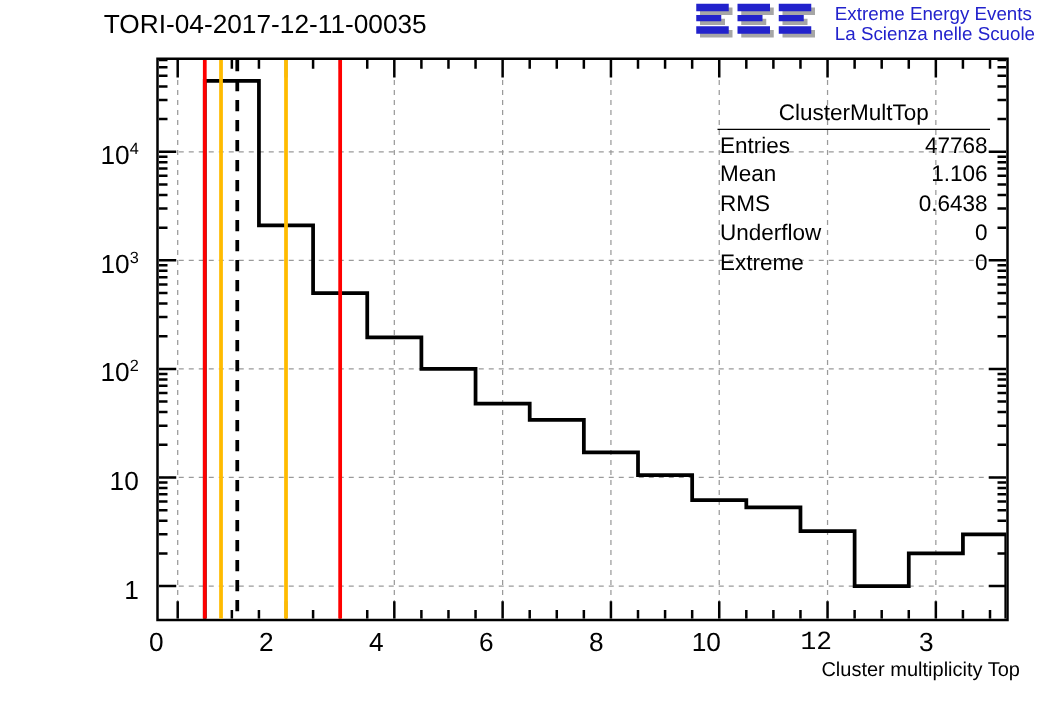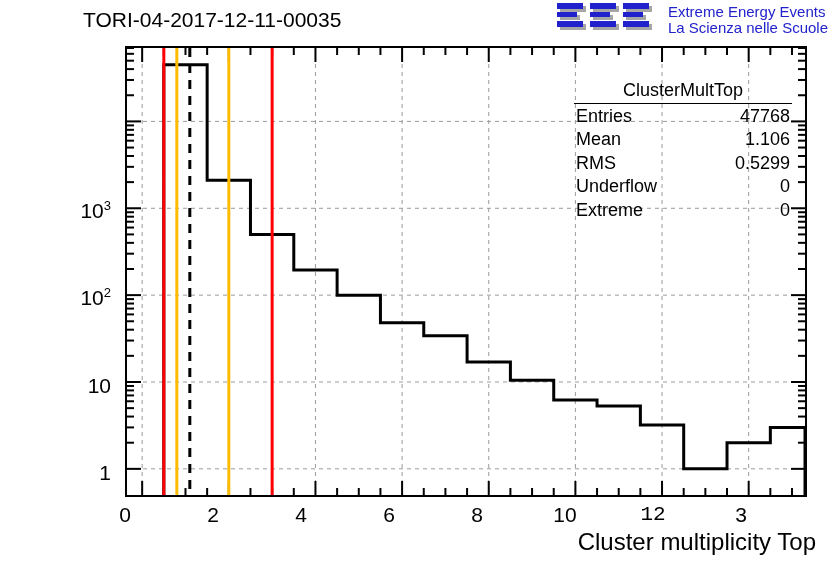--- a/index.html
+++ b/index.html
@@ -91,6 +91,7 @@
     </div>
   </div>
 
+  <div class="ylab" style="left:26px;top:111px;width:85px;">10<sup>4</sup></div>
   <div class="ylab" style="left:26px;top:198px;width:85px;">10<sup>3</sup></div>
   <div class="ylab" style="left:26px;top:285px;width:85px;">10<sup>2</sup></div>
   <div class="ylab" style="left:26px;top:374px;width:85px;">10</div>

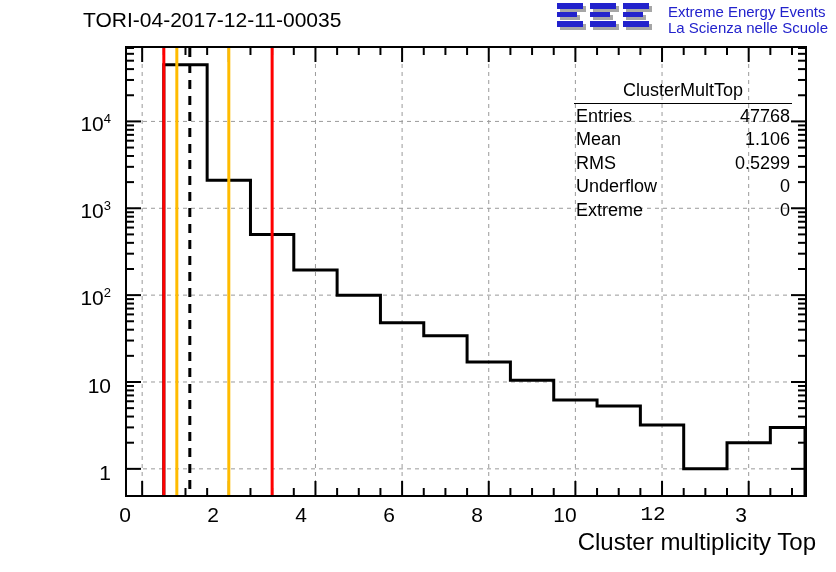--- a/index.html
+++ b/index.html
@@ -299,7 +299,7 @@
         </div>
         <div class="stats-row">
           <span class="k">RMS</span>
-          <span class="v">0.5299</span>
+          <span class="v">0.6438</span>
         </div>
         <div class="stats-row">
           <span class="k">Underflow</span>

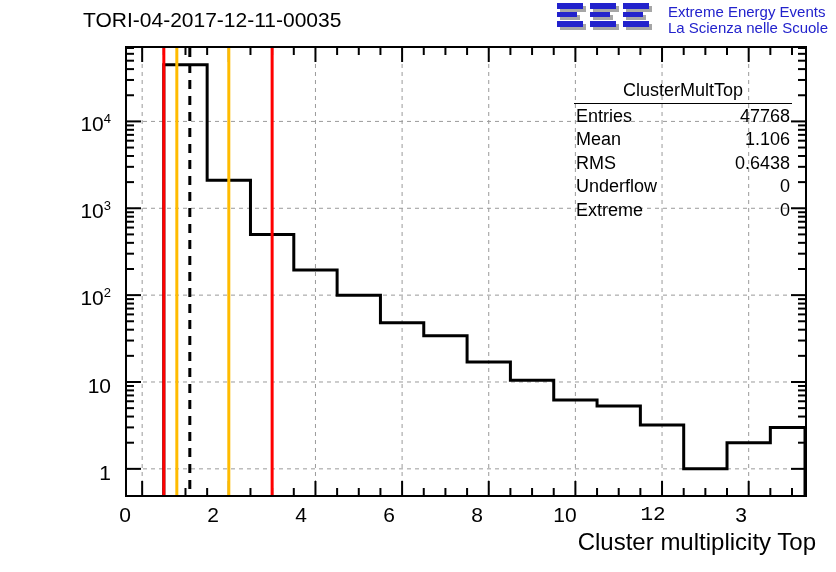--- a/index.html
+++ b/index.html
@@ -28,7 +28,7 @@
   
   .xlab{position:absolute;text-align:center;font-size:21px;width:40px;}
 
-  .xtitle{position:absolute;right:20px;top:528px;font-size:24px;white-space:nowrap;margin-left:21px;}
+  .xtitle{position:absolute;right:20px;top:528px;font-size:16px;white-space:nowrap;margin-left:21px;}
 
   
   .stats{position:absolute;left:566px;top:62px;width:234px;

